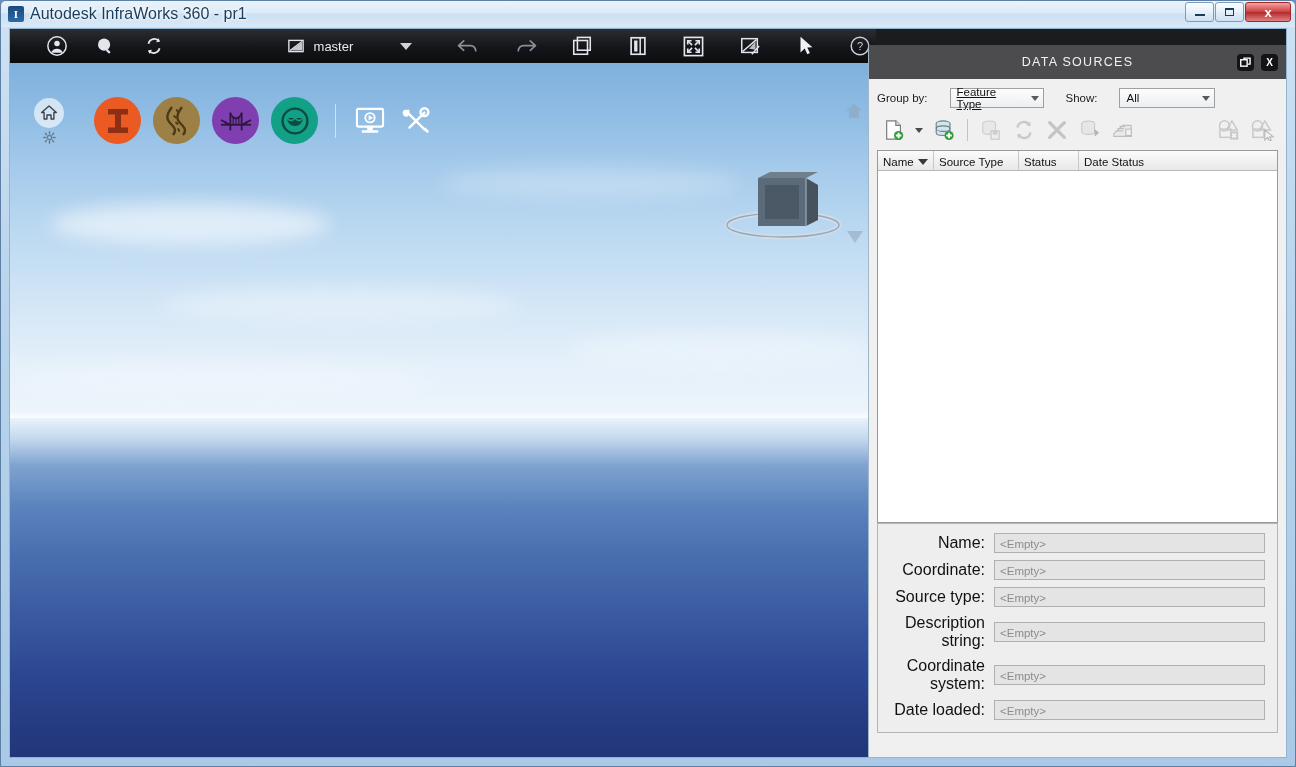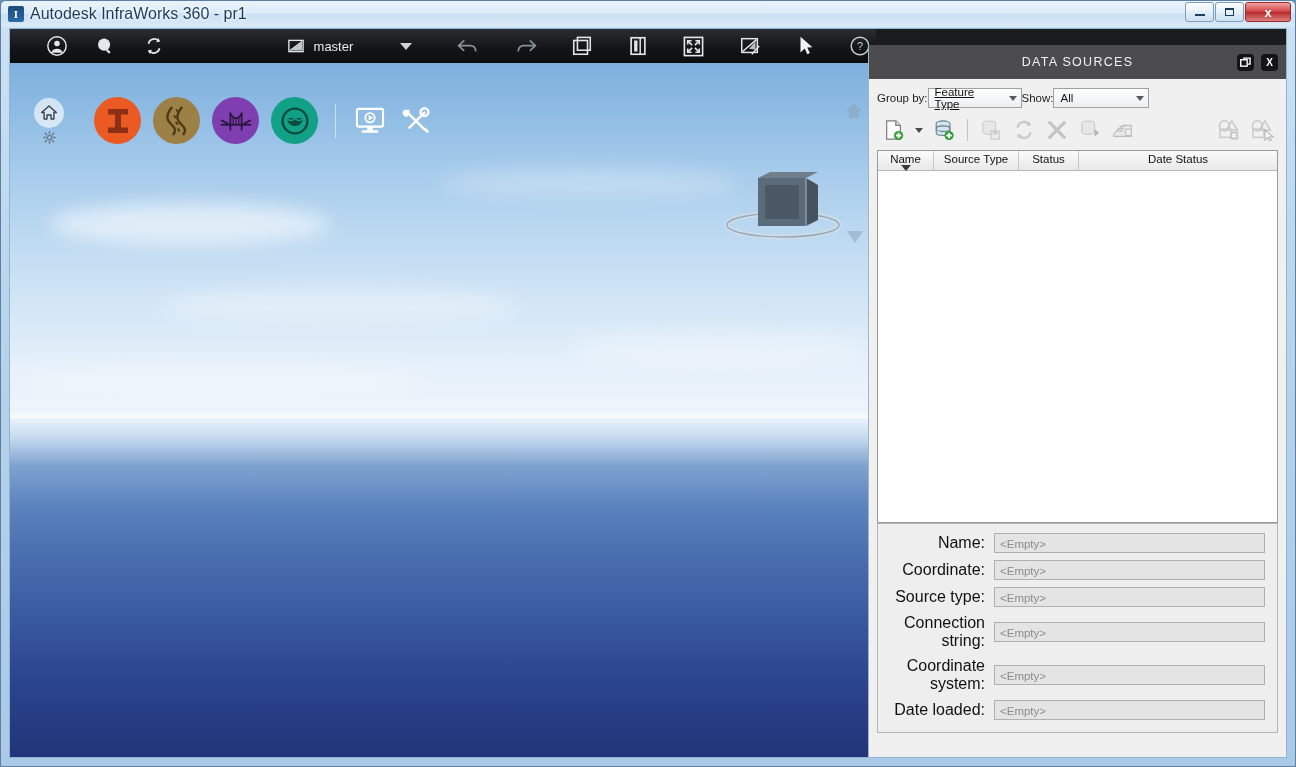--- a/index.html
+++ b/index.html
@@ -177,7 +177,7 @@
 
   .panel-body { position: absolute; left: 0; right: 0; top: 34px; bottom: 0; padding: 0 8px; background: #f0f0f0; }
 
-  .filterbar { display: flex; align-items: center; gap: 0; padding: 9px 0 4px 0; font-size: 11.5px; color: #1b1b1b; }
+  .filterbar { display: flex; align-items: center; gap: 22px; padding: 9px 0 4px 0; font-size: 11.5px; color: #1b1b1b; }
   .combo {
     height: 20px; border: 1px solid #a0a0a0; background: linear-gradient(180deg,#fdfdfd,#eceff1);
     display: flex; align-items: center; justify-content: space-between;

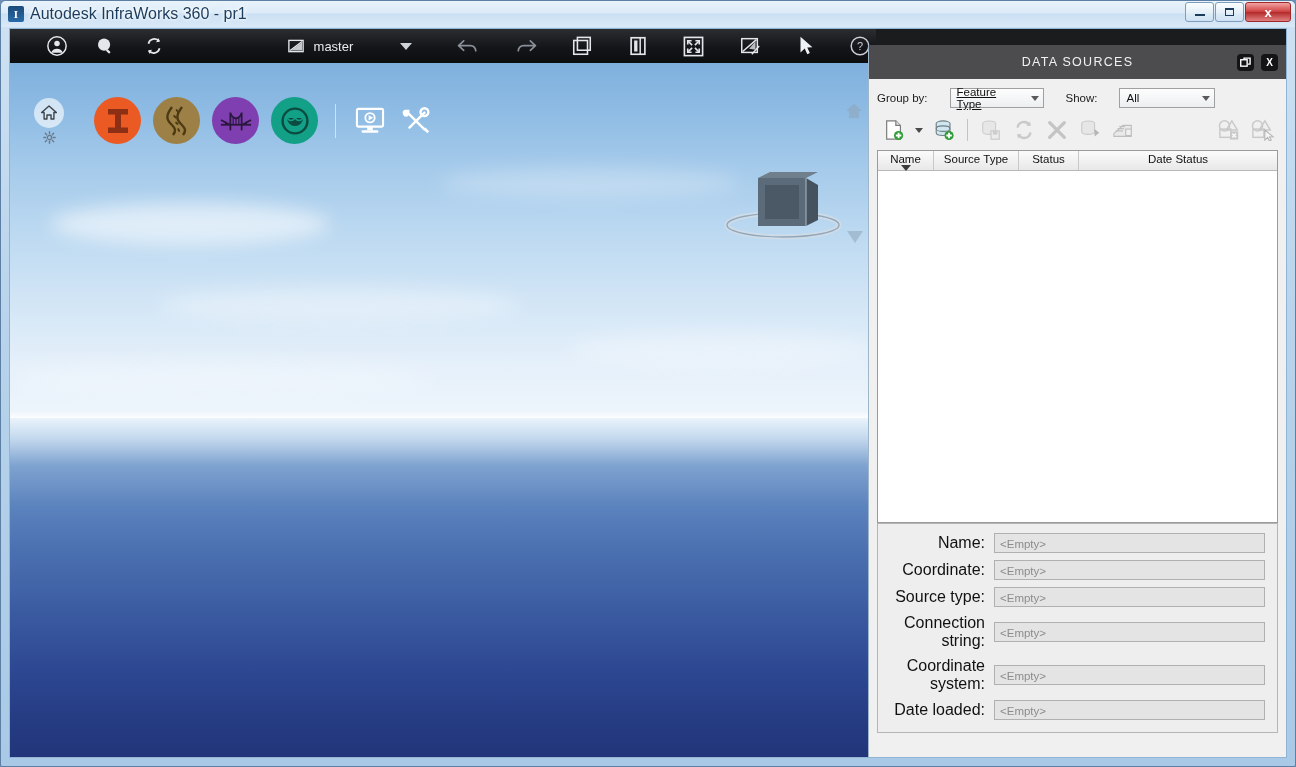--- a/index.html
+++ b/index.html
@@ -198,7 +198,7 @@
   .grid-head { display: flex; height: 20px; background: linear-gradient(180deg,#fbfbfb,#e8e8e8); border-bottom: 1px solid #b8b8b8; }
   .gh {
     font-size: 11.5px; color: #111; padding: 2px 0 0 5px; border-right: 1px solid #c8c8c8;
-    display: flex; align-items: center; justify-content: space-between; padding-right: 5px; flex-direction: column;
+    display: flex; align-items: center; justify-content: space-between; padding-right: 5px;
   }
   .gh .sorttri { width: 0; height: 0; border-left: 5px solid transparent; border-right: 5px solid transparent; border-top: 6px solid #3a3a3a; }
 

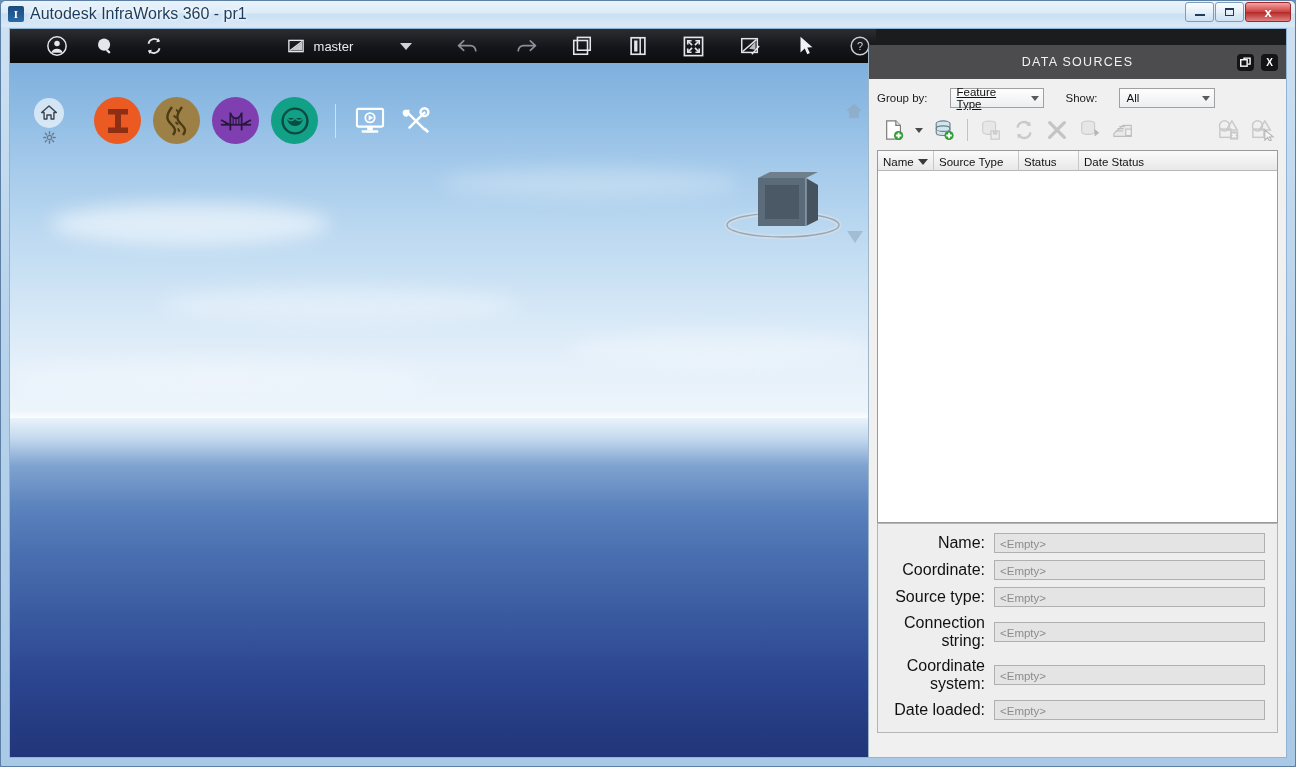--- a/index.html
+++ b/index.html
@@ -619,7 +619,7 @@
             <div class="finput">&lt;Empty&gt;</div>
           </div>
           <div class="frow">
-            <div class="flabel">Connection string:</div>
+            <div class="flabel">Description string:</div>
             <div class="finput">&lt;Empty&gt;</div>
           </div>
           <div class="frow">

